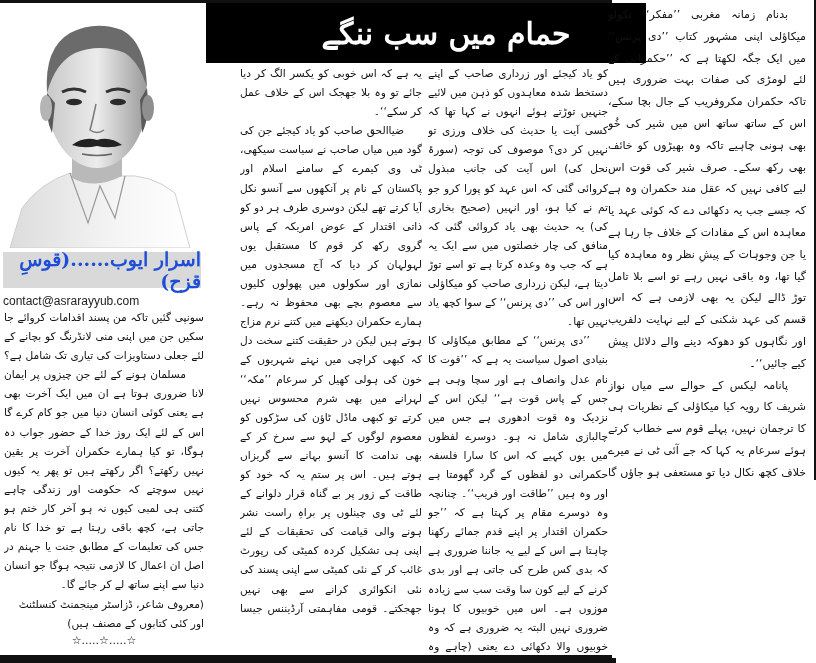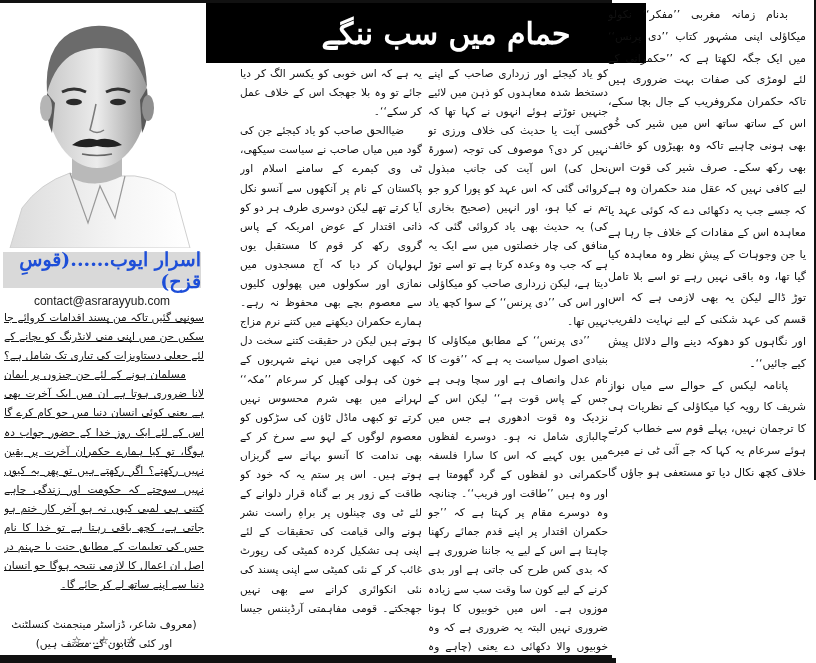--- a/index.html
+++ b/index.html
@@ -16,7 +16,7 @@
   .byline { position: absolute; left: 3px; top: 252px; width: 198px; height: 36px;
             background: #d9d9d9; display: flex; align-items: center; justify-content: center;
             direction: rtl; font-family: "DejaVu Serif", serif; font-size: 19px; font-weight: bold; color: #1d4ed8; }
-  .email { position: absolute; left: 3px; top: 294px; width: 198px; text-align: center;
+  .email { position: absolute; left: 3px; top: 294px; width: 198px; 
            font-family: "Liberation Sans", sans-serif; font-size: 12px; color: #222; }
 
   .headline { position: absolute; left: 206px; top: 3px; width: 400px; height: 60px;

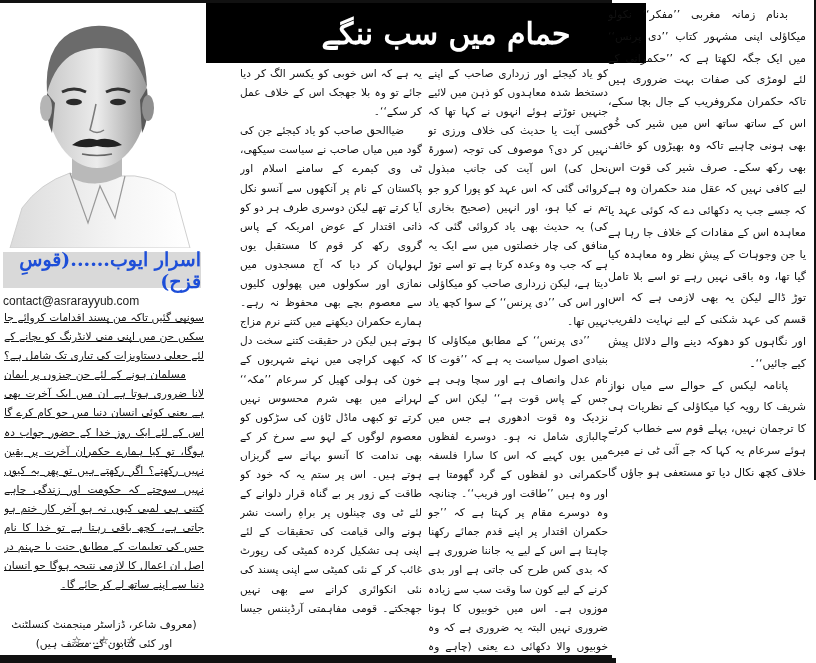--- a/index.html
+++ b/index.html
@@ -28,7 +28,7 @@
          overflow: hidden; }
   .col p { margin: 0; }
   .col p.indent { text-indent: 18px; }
-  .col-left { left: 4px; top: 308px; width: 200px; height: 300px; text-decoration: underline; }
+  .col-left { left: 4px; top: 308px; width: 200px; height: 300px; }
   .col-mid1 { left: 240px; top: 64px; width: 182px; height: 556px; }
   .col-mid2 { left: 428px; top: 64px; width: 180px; height: 590px; }
   .col-right { left: 608px; top: 4px; width: 198px; height: 476px; font-size: 11px; line-height: 21.8px; }

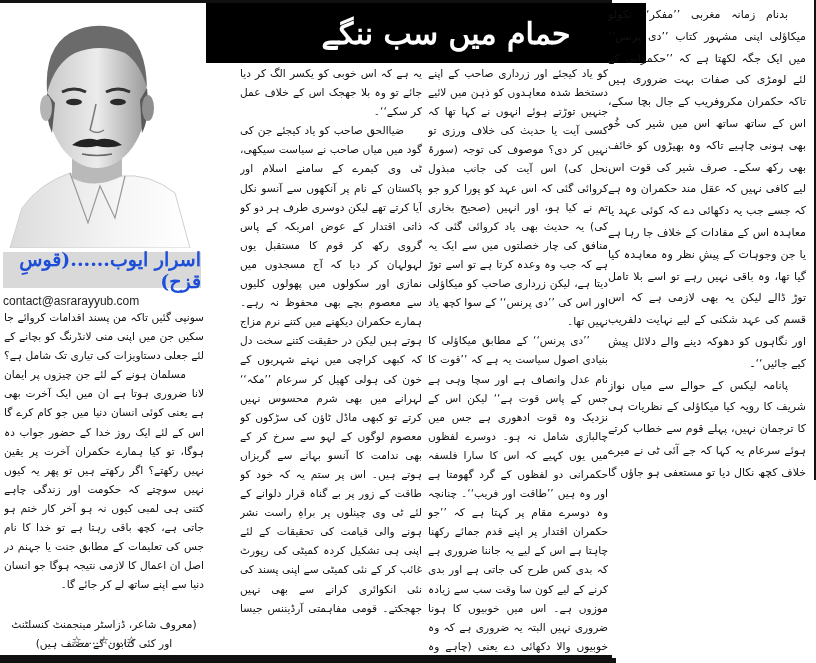--- a/index.html
+++ b/index.html
@@ -33,8 +33,8 @@
   .col-mid2 { left: 428px; top: 64px; width: 180px; height: 590px; }
   .col-right { left: 608px; top: 4px; width: 198px; height: 476px; font-size: 11px; line-height: 21.8px; }
 
-  .credit { position: absolute; left: 4px; top: 595px; width: 200px; text-align: center; direction: rtl;
-            font-size: 10.6px; line-height: 19px; color: #111; margin-top: 20px; }
+  .credit { position: absolute; left: 4px; top: 595px; width: 200px; direction: rtl;
+            font-size: 10.6px; line-height: 19px; color: #111; }
   .stars { position: absolute; left: 4px; top: 634px; width: 200px; text-align: center;
            font-size: 11px; color: #111; letter-spacing: 0; }
 </style>

